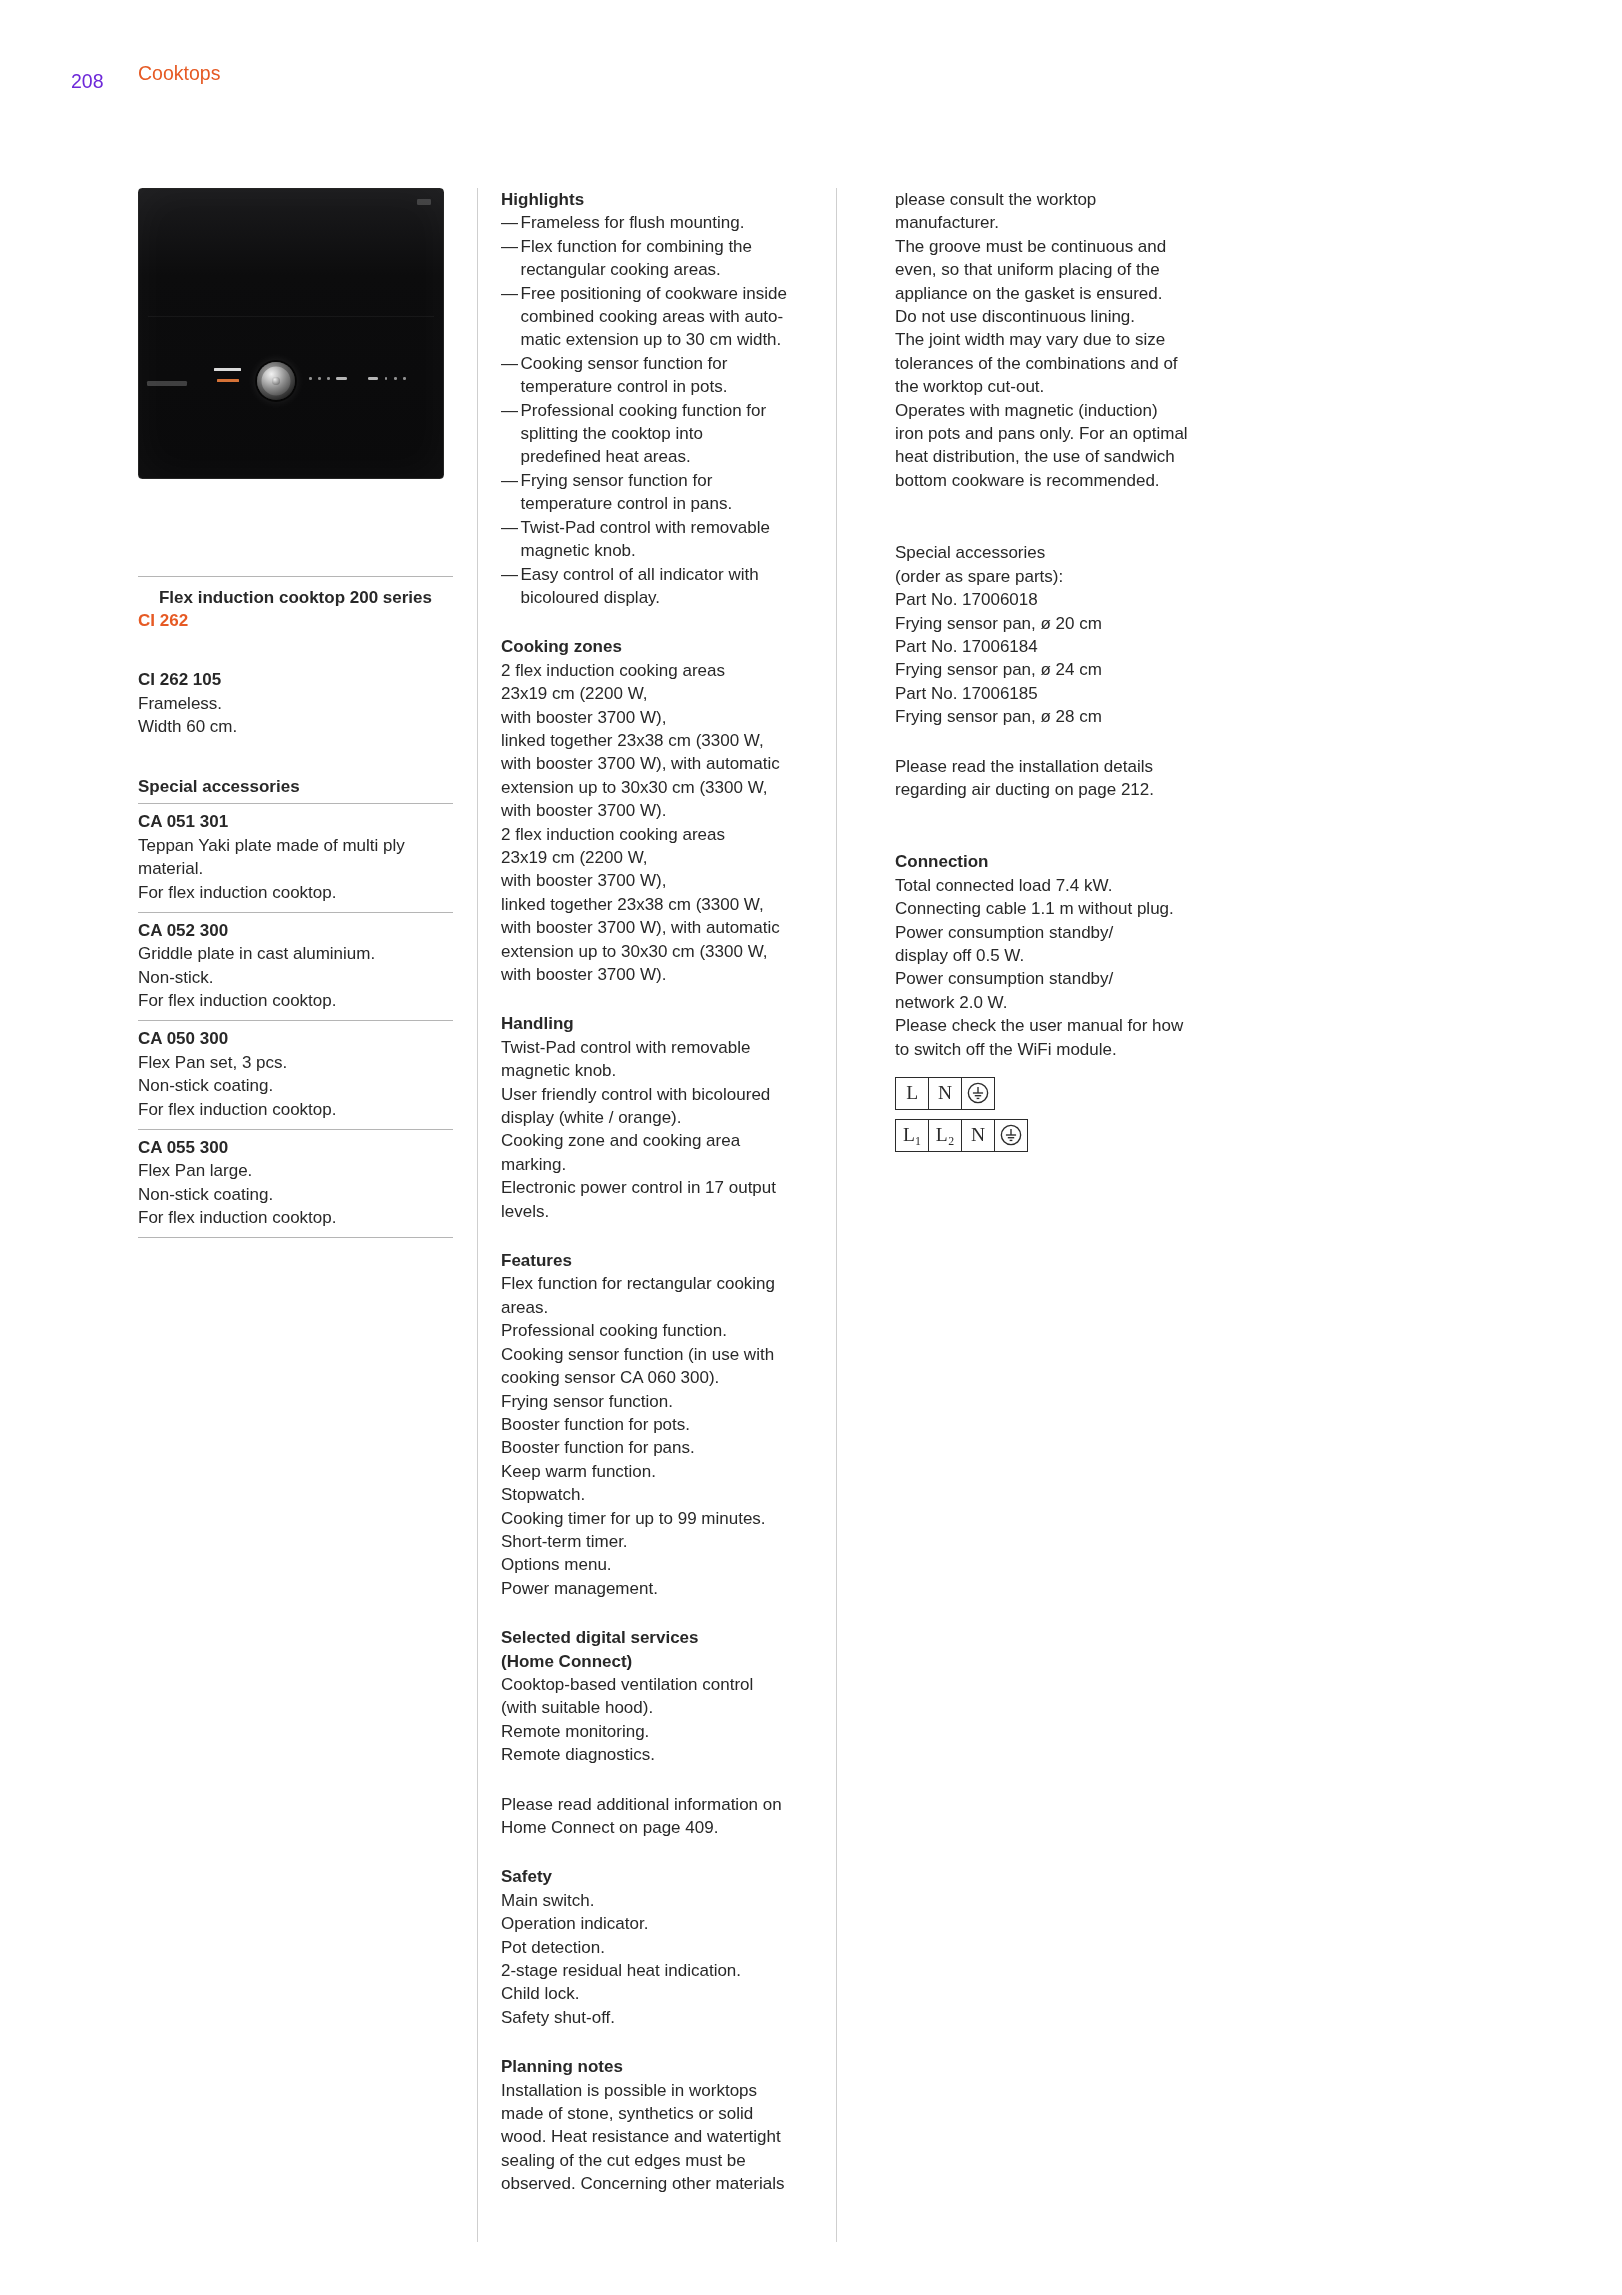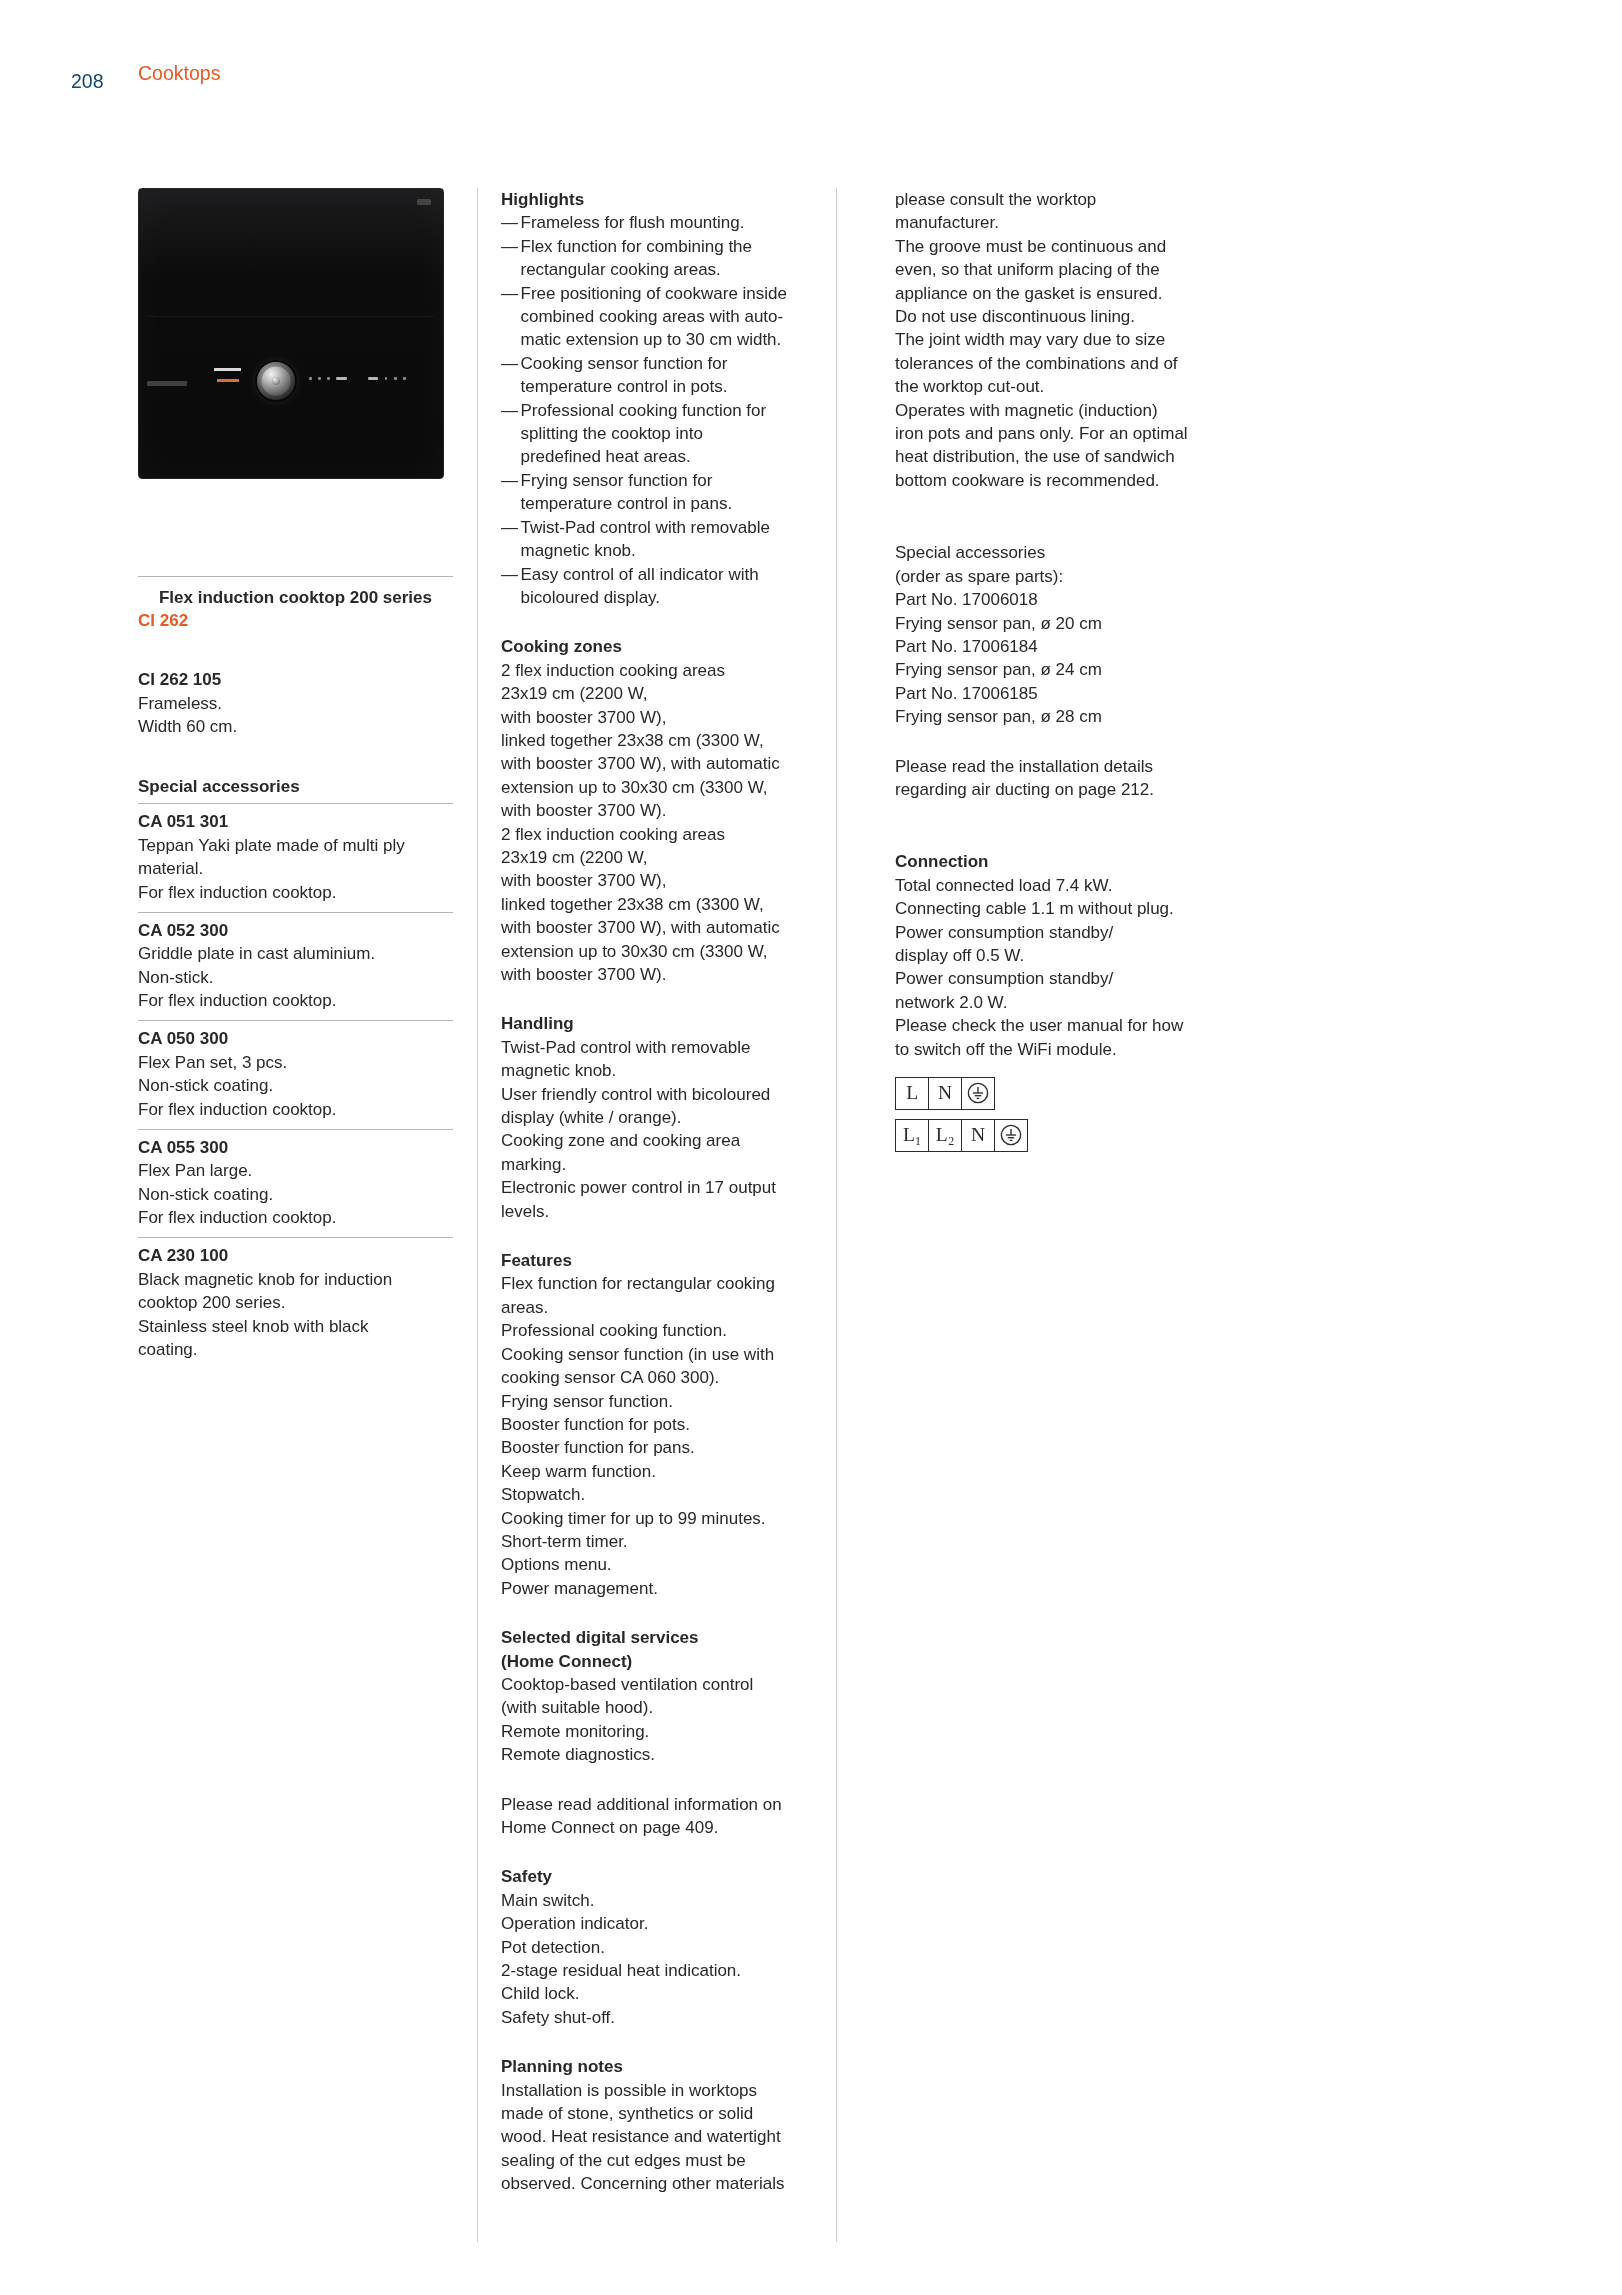--- a/index.html
+++ b/index.html
@@ -20,7 +20,7 @@
   .t{white-space:pre-line;}
 
   
-  .page-number{position:absolute;left:71px;top:69px;font-size:19.5px;line-height:25px;color:#0c4a6e;}
+  .page-number{position:absolute;left:71px;top:69px;font-size:19.5px;line-height:25px;color:#6d28d9;}
   .section-label{position:absolute;left:138px;top:61px;font-size:19.5px;line-height:25px;color:#e65a24;}
 
   

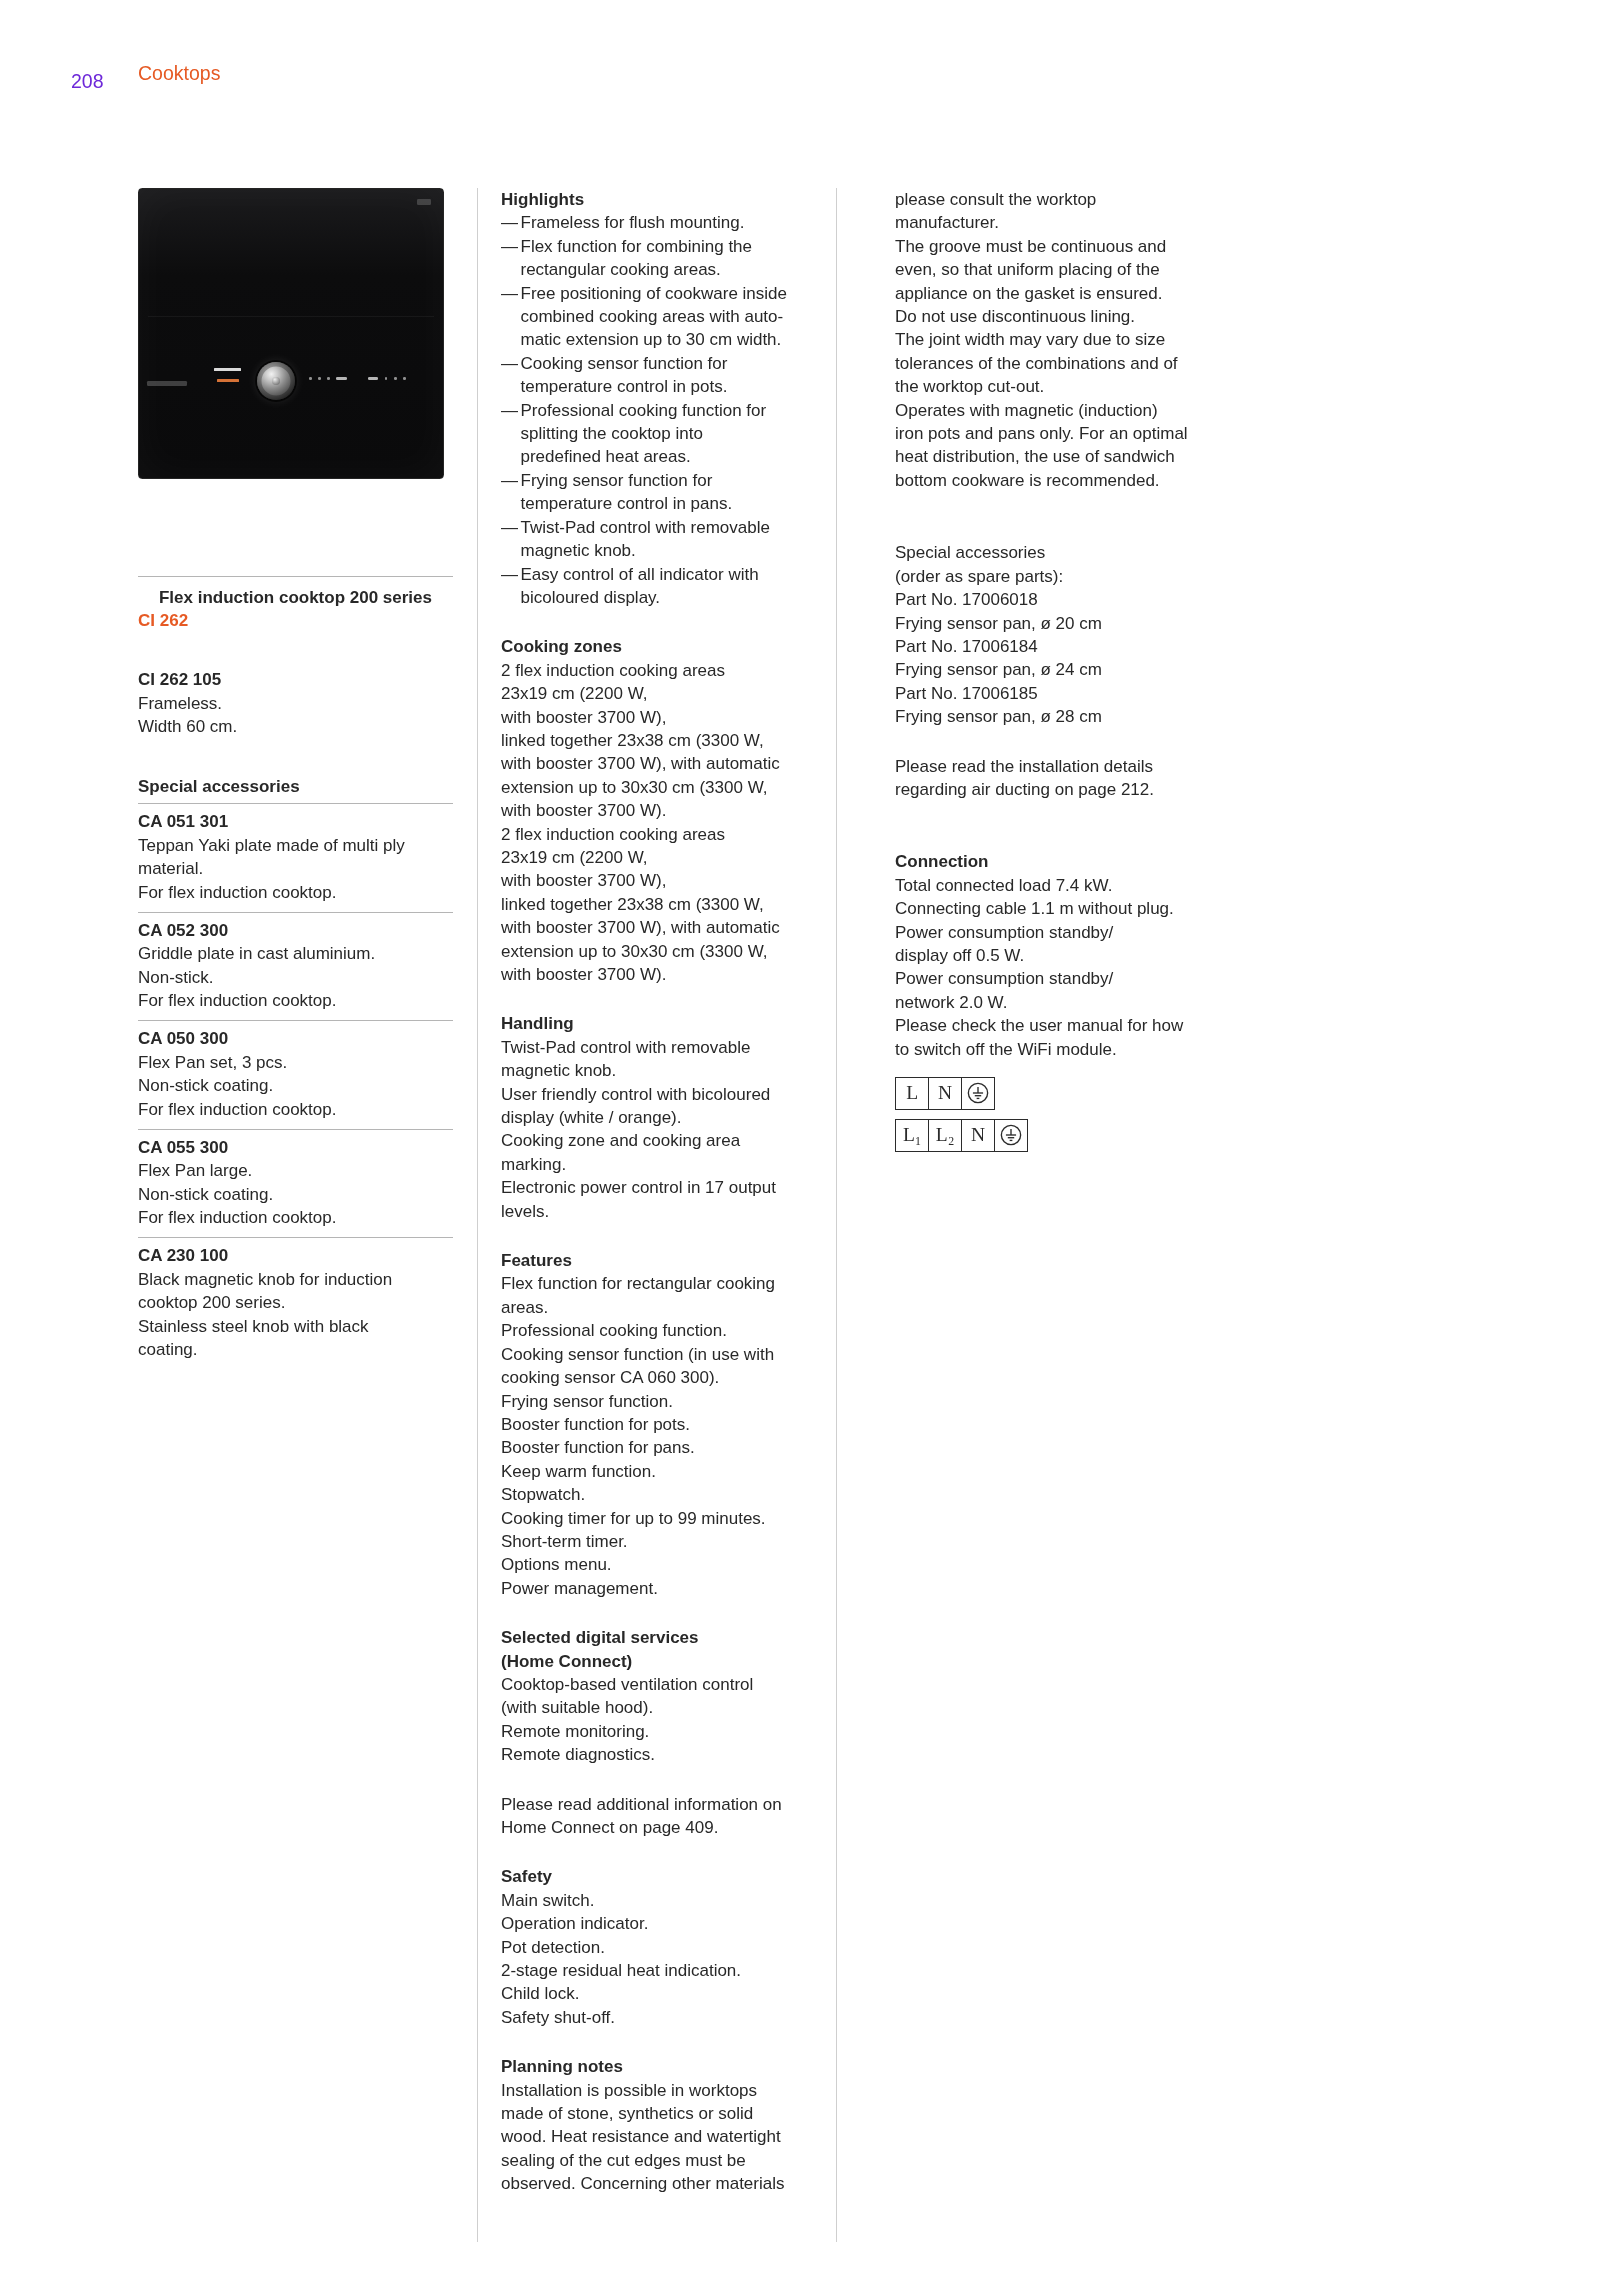--- a/index.html
+++ b/index.html
@@ -175,13 +175,6 @@
 For flex induction cooktop.</div>
         <div class="rule"></div>
       </div>
-      <div class="acc-item">
-        <div class="bold">CA 230 100</div>
-        <div class="t">Black magnetic knob for induction
-cooktop 200 series.
-Stainless steel knob with black
-coating.</div>
-      </div>
     </section>
   </aside>
 

